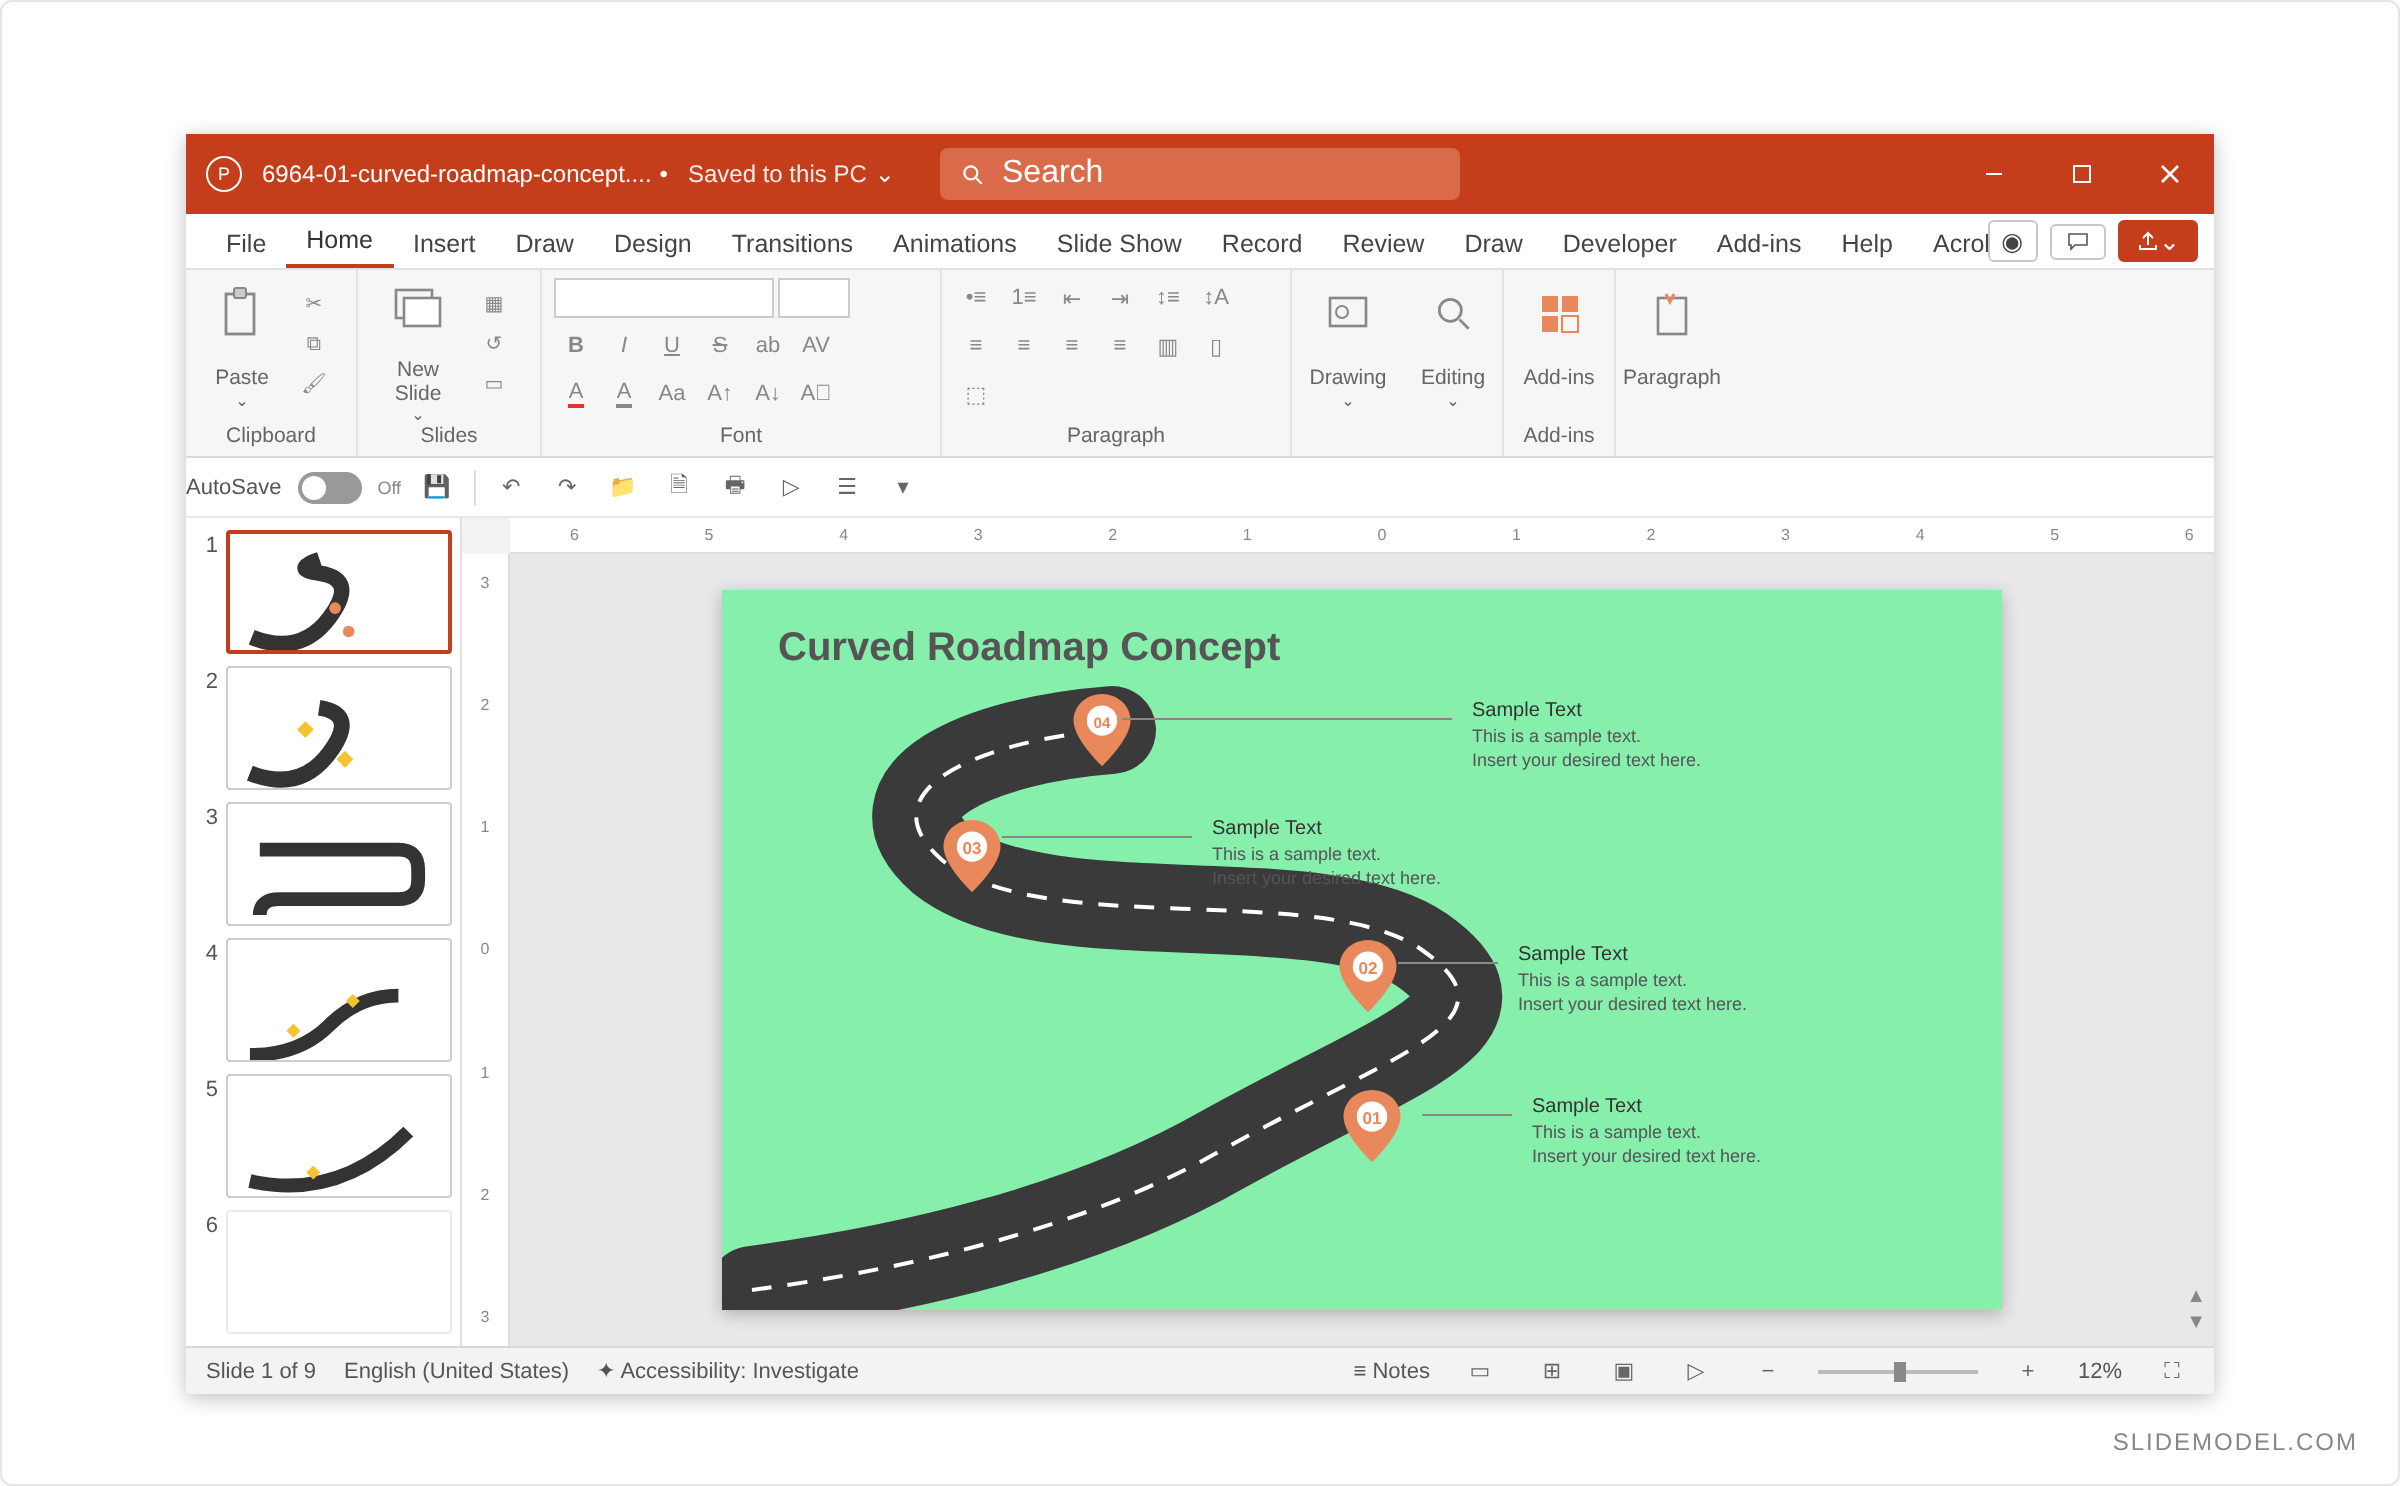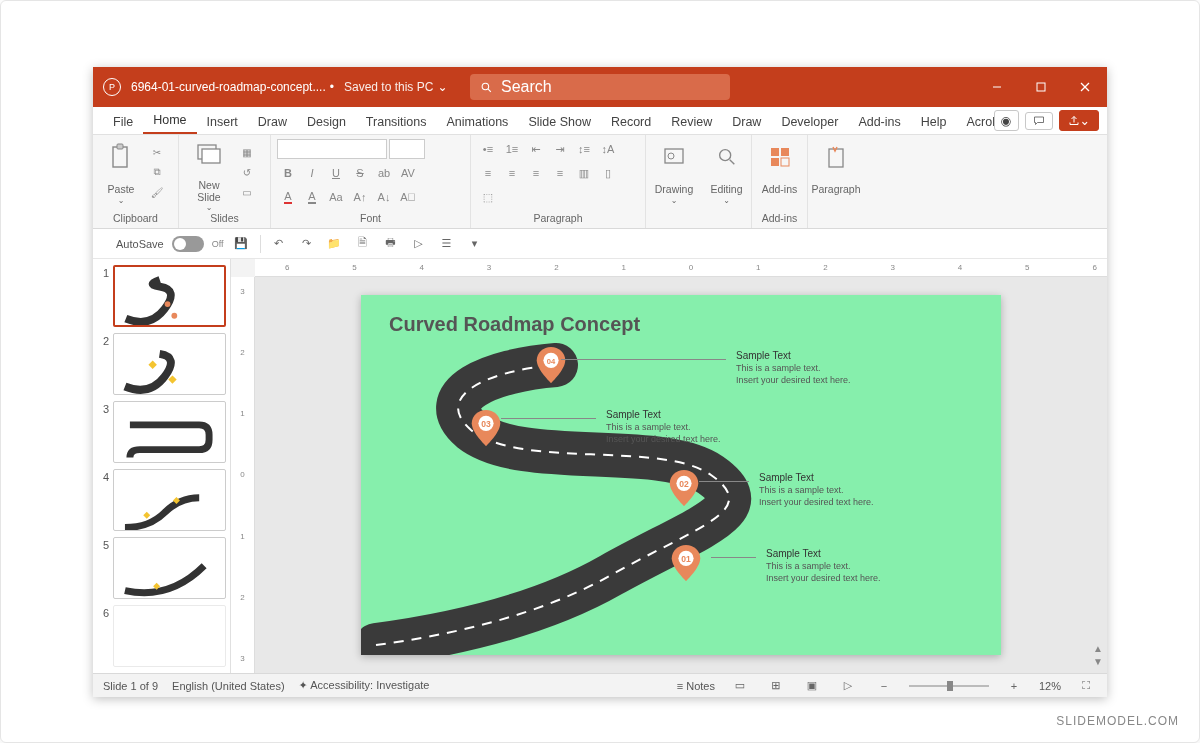--- a/index.html
+++ b/index.html
@@ -40,7 +40,7 @@
 .sizesel{width:36px}
 .btn-s{width:22px;height:20px;display:flex;align-items:center;justify-content:center;color:#888;border-radius:2px;cursor:pointer;font-size:11px}
 
-.qat{height:30px;background:#fff;display:flex;align-items:center;gap:8px;padding:0 23px;border-bottom:1px solid #e7e7e7;font-size:11px;color:#555}
+.qat{height:30px;background:#fff;display:flex;align-items:center;gap:8px;padding:0 0;border-bottom:1px solid #e7e7e7;font-size:11px;color:#555}
 .toggle{width:32px;height:16px;border-radius:8px;background:#999;position:relative;cursor:pointer}
 .toggle::after{content:"";position:absolute;width:12px;height:12px;background:#fff;border-radius:50%;top:2px;left:2px}
 .qat .sep{width:1px;height:18px;background:#ddd}

